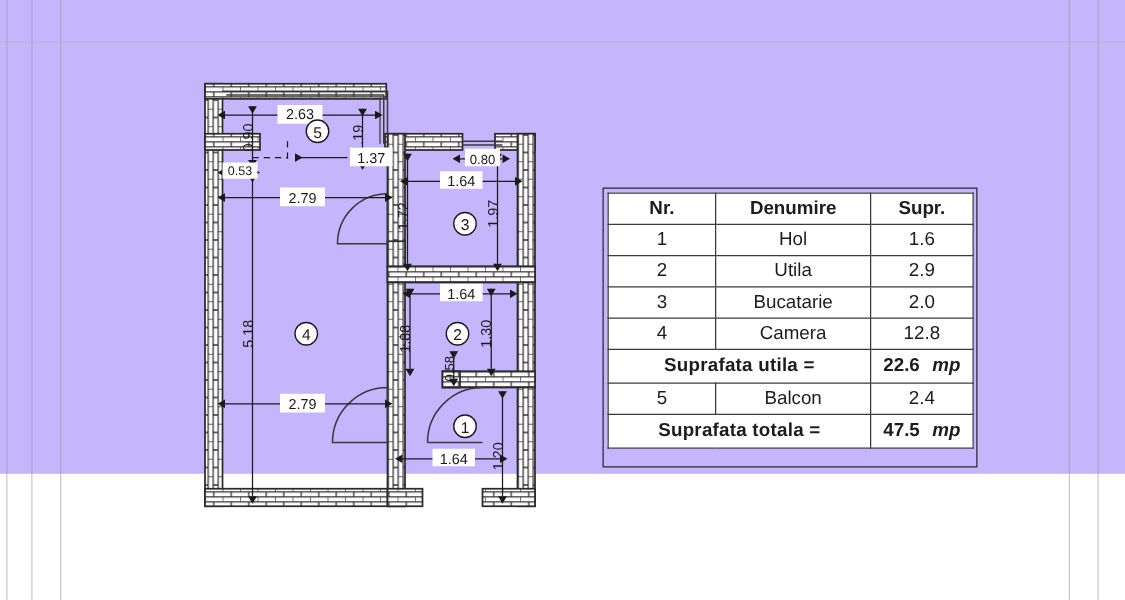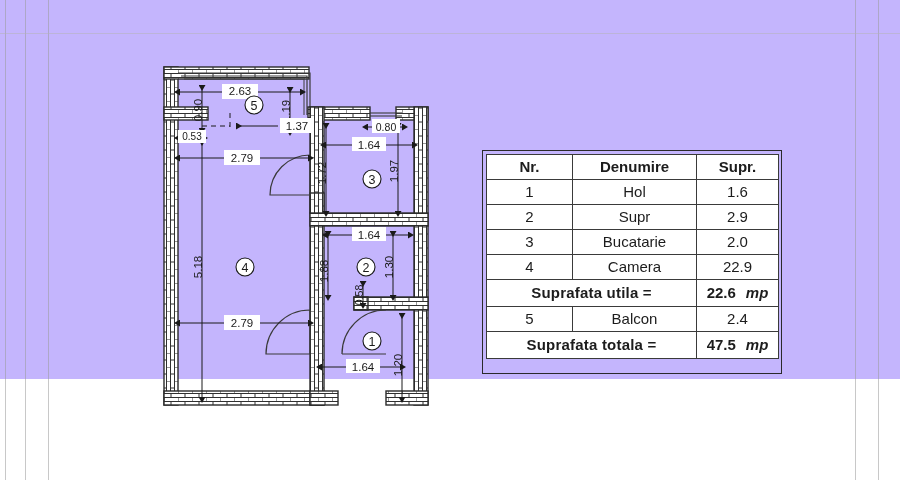--- a/index.html
+++ b/index.html
@@ -299,7 +299,7 @@
         </tr>
         <tr>
           <td>2</td>
-          <td>Supr</td>
+          <td>Utila</td>
           <td>2.9</td>
         </tr>
         <tr>

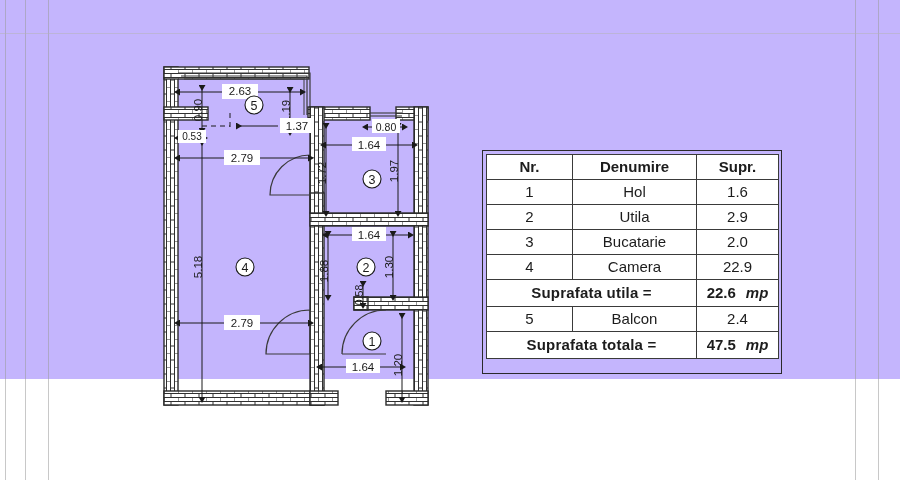--- a/index.html
+++ b/index.html
@@ -310,7 +310,7 @@
         <tr>
           <td>4</td>
           <td>Camera</td>
-          <td>22.9</td>
+          <td>12.8</td>
         </tr>
 
         <tr class="sum-row">

